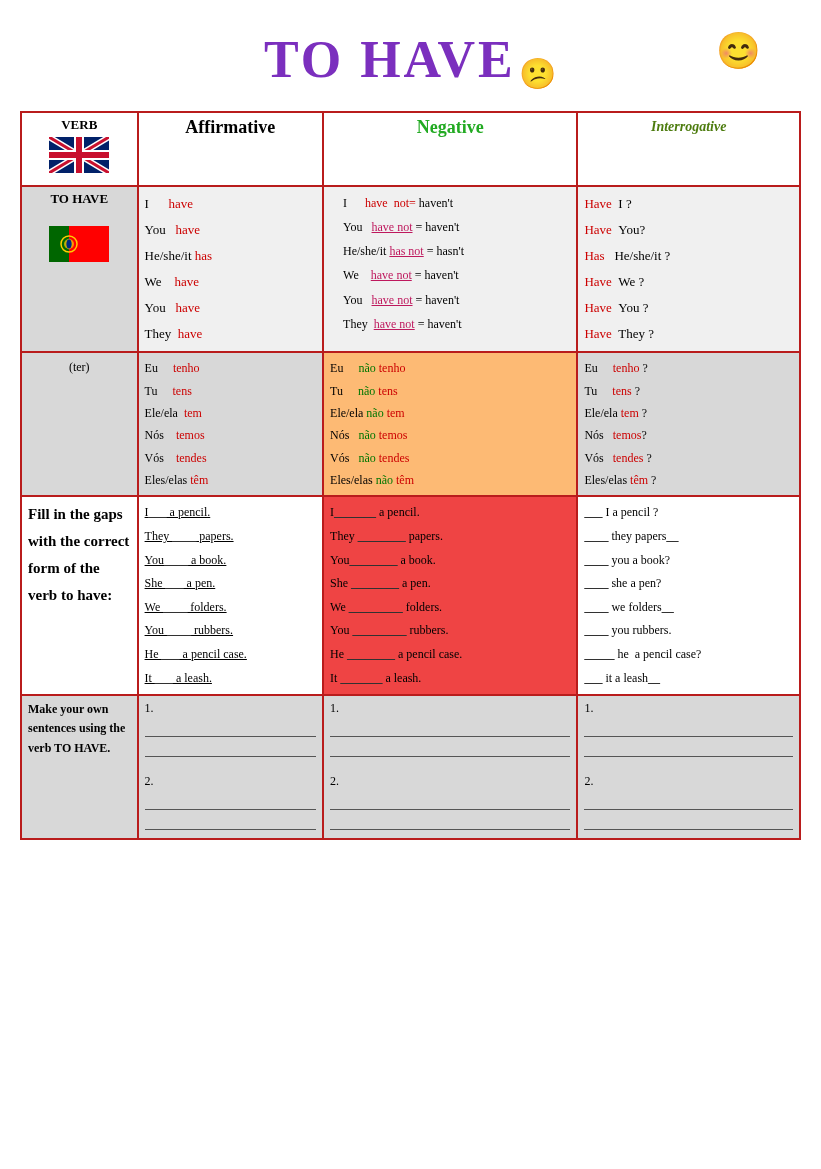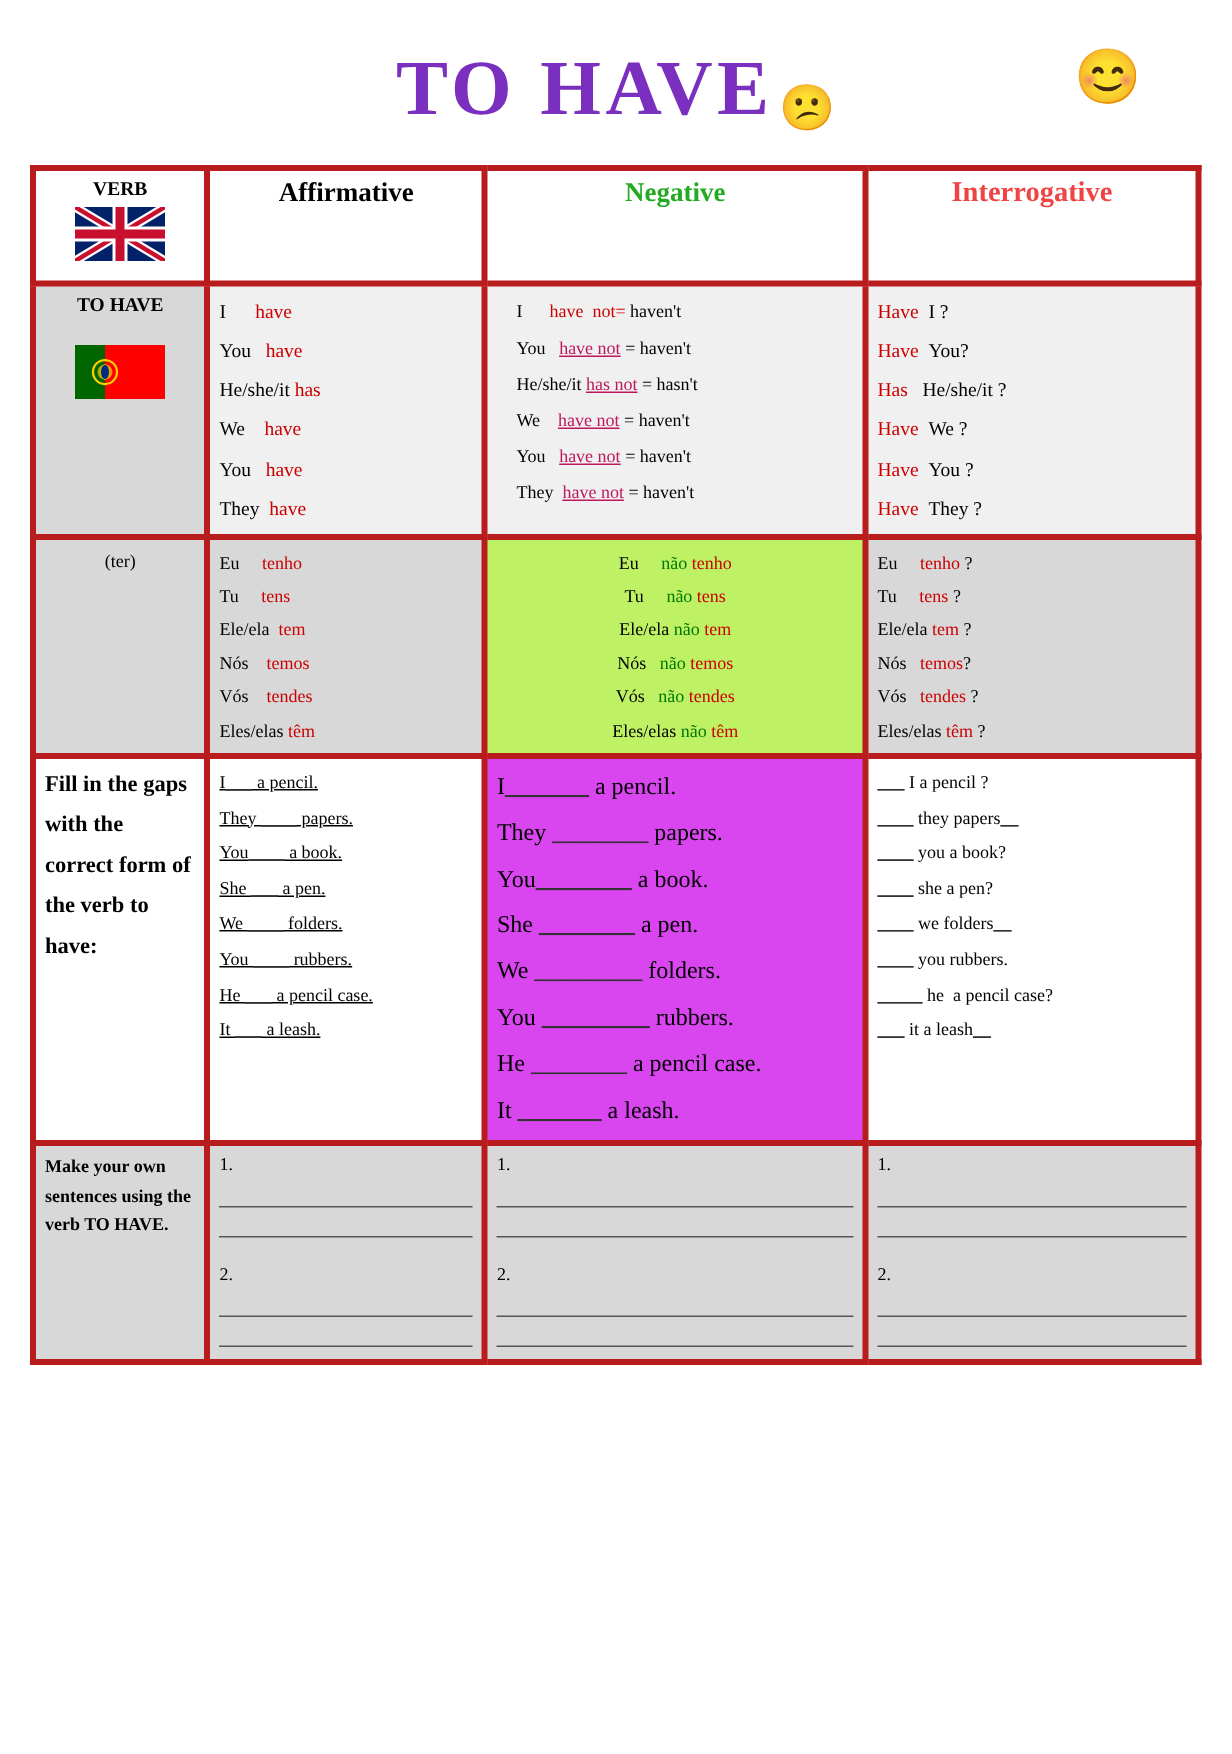--- a/index.html
+++ b/index.html
@@ -39,7 +39,7 @@
       font-size: 13px;
     }
     table.main-table td, table.main-table th {
-      border: 4px solid #b91c1c;
+      border: 2px solid #b91c1c;
       padding: 4px 6px;
       vertical-align: top;
     }

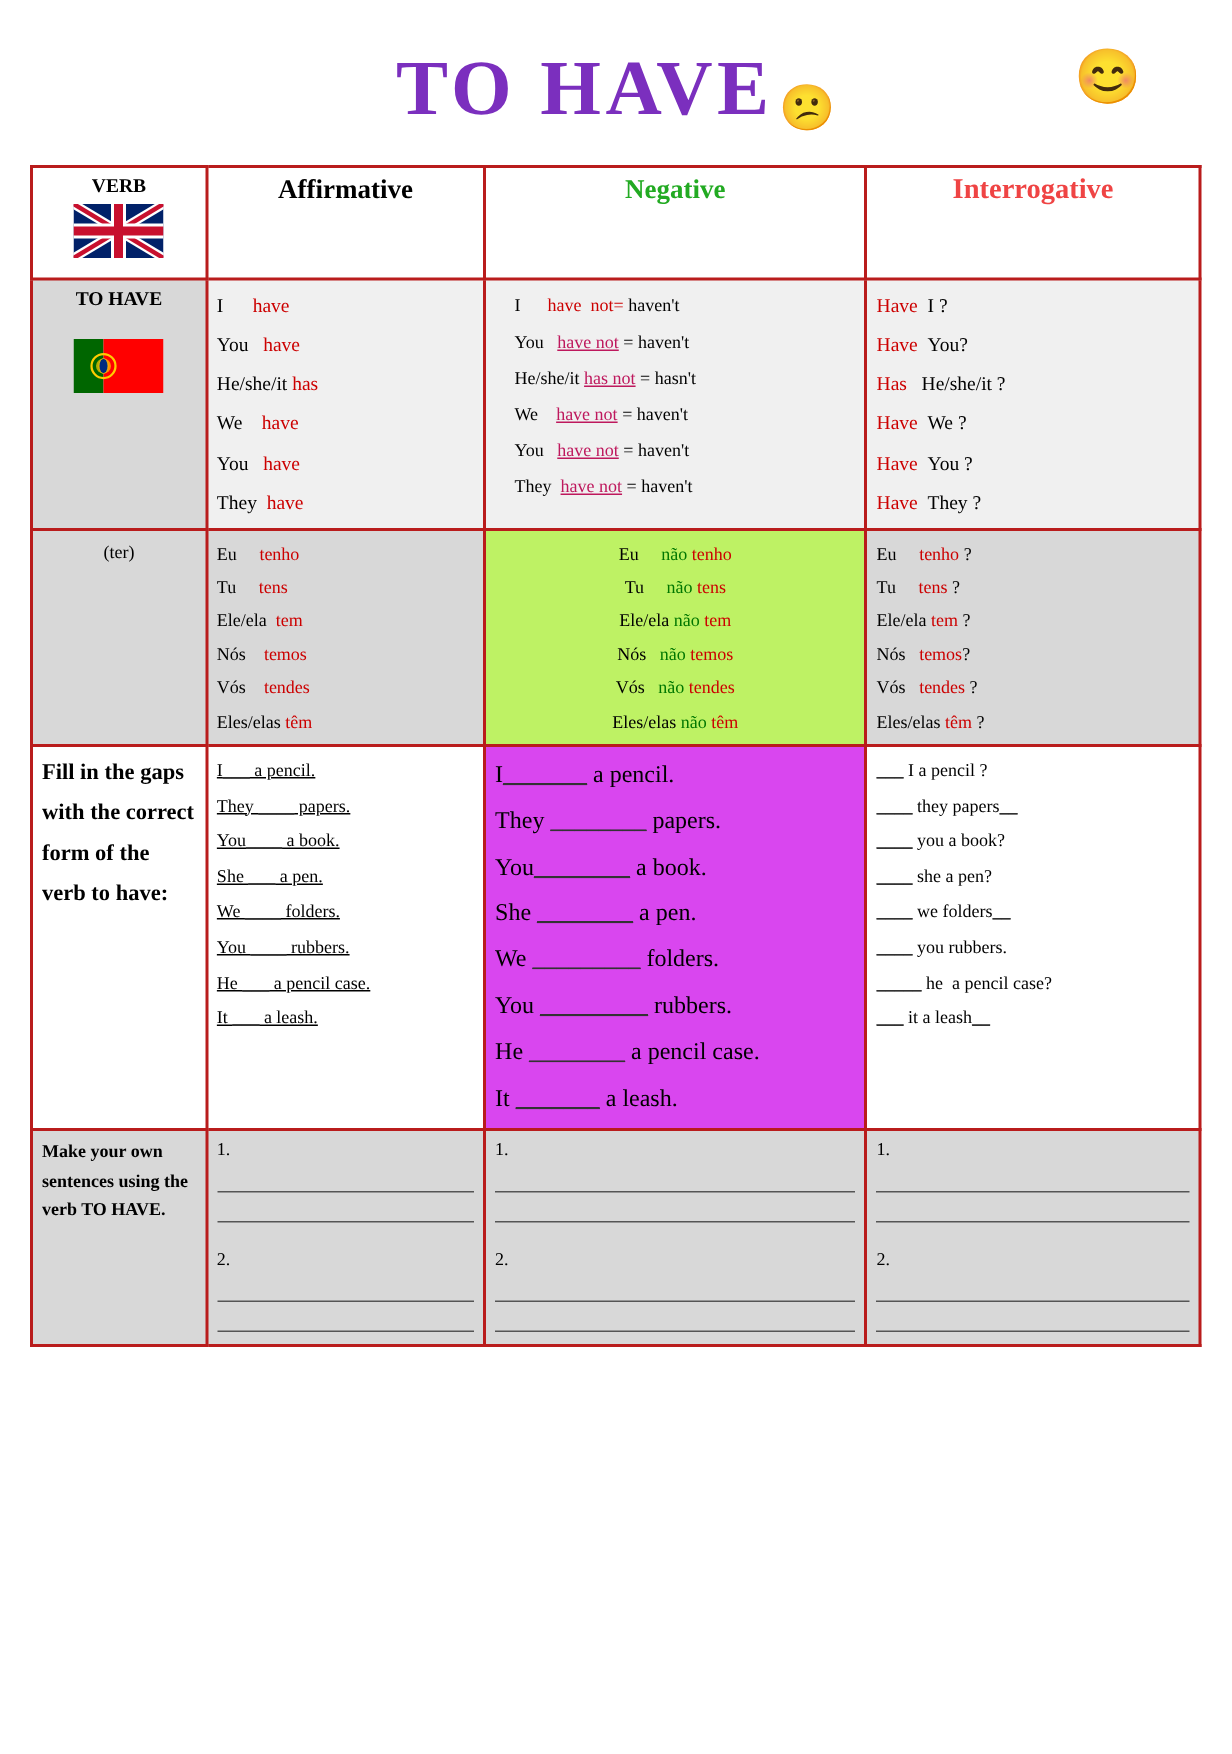--- a/index.html
+++ b/index.html
@@ -70,7 +70,7 @@
     }
     .aff-header { color: black; font-size: 18px; }
     .neg-header { color: #22aa22; font-size: 18px; }
-    .int-header { color: #ef4444; font-size: 19px; }
+    .int-header { color: #4d7c0f; font-size: 14px; font-style: italic; }
     .verb-header { font-weight: bold; font-size: 13px; }
     .red { color: #cc0000; }
     .green { color: #007700; }

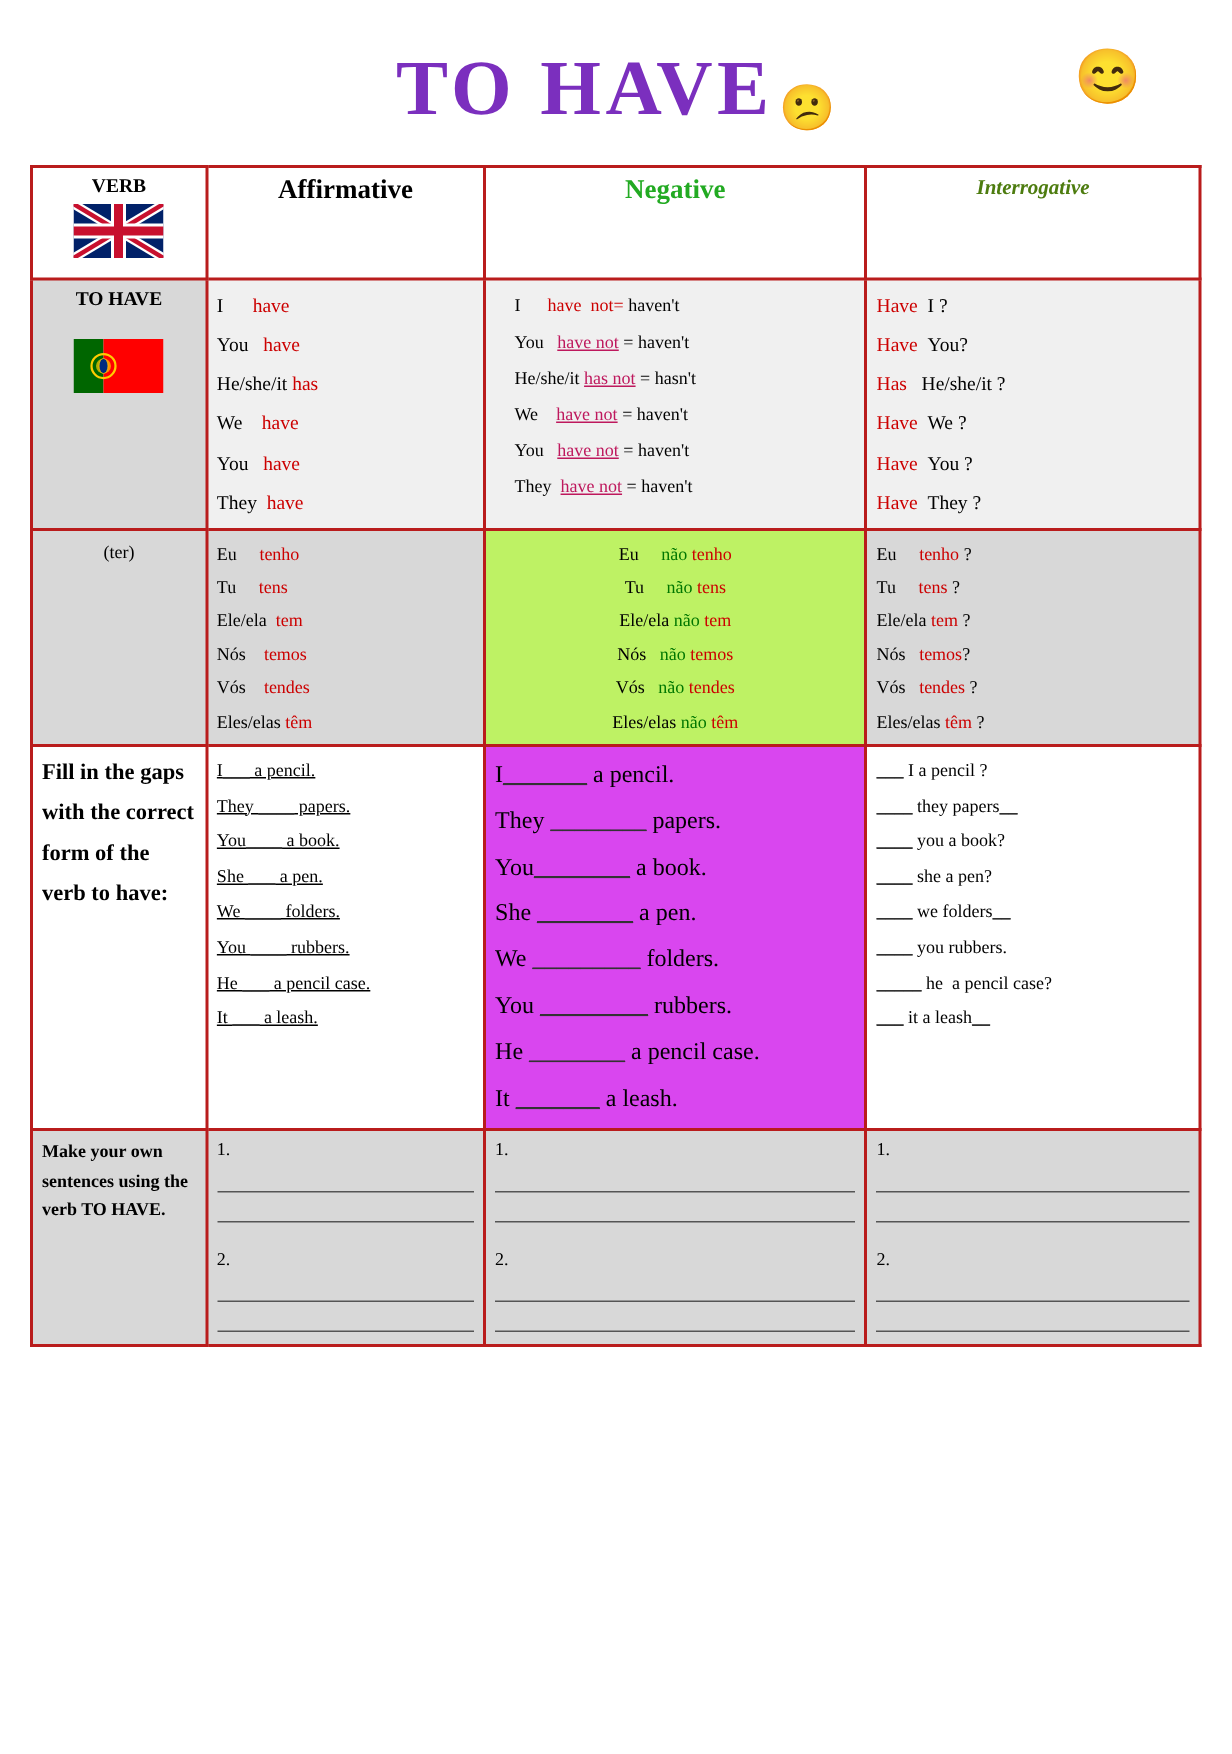--- a/index.html
+++ b/index.html
@@ -225,7 +225,7 @@
       <p>Eles/elas <span class="red">têm</span></p>
     </td>
 
-    <td style="background:#bef264; font-size:12px; line-height:1.7;text-align:center;">
+    <td style="background:#fdba74; font-size:12px; line-height:1.7;">
       <p>Eu &nbsp;&nbsp;&nbsp;&nbsp;<span class="green">não</span> <span class="red">tenho</span></p>
       <p>Tu &nbsp;&nbsp;&nbsp;&nbsp;<span class="green">não</span> <span class="red">tens</span></p>
       <p>Ele/ela <span class="green">não</span> <span class="red">tem</span></p>

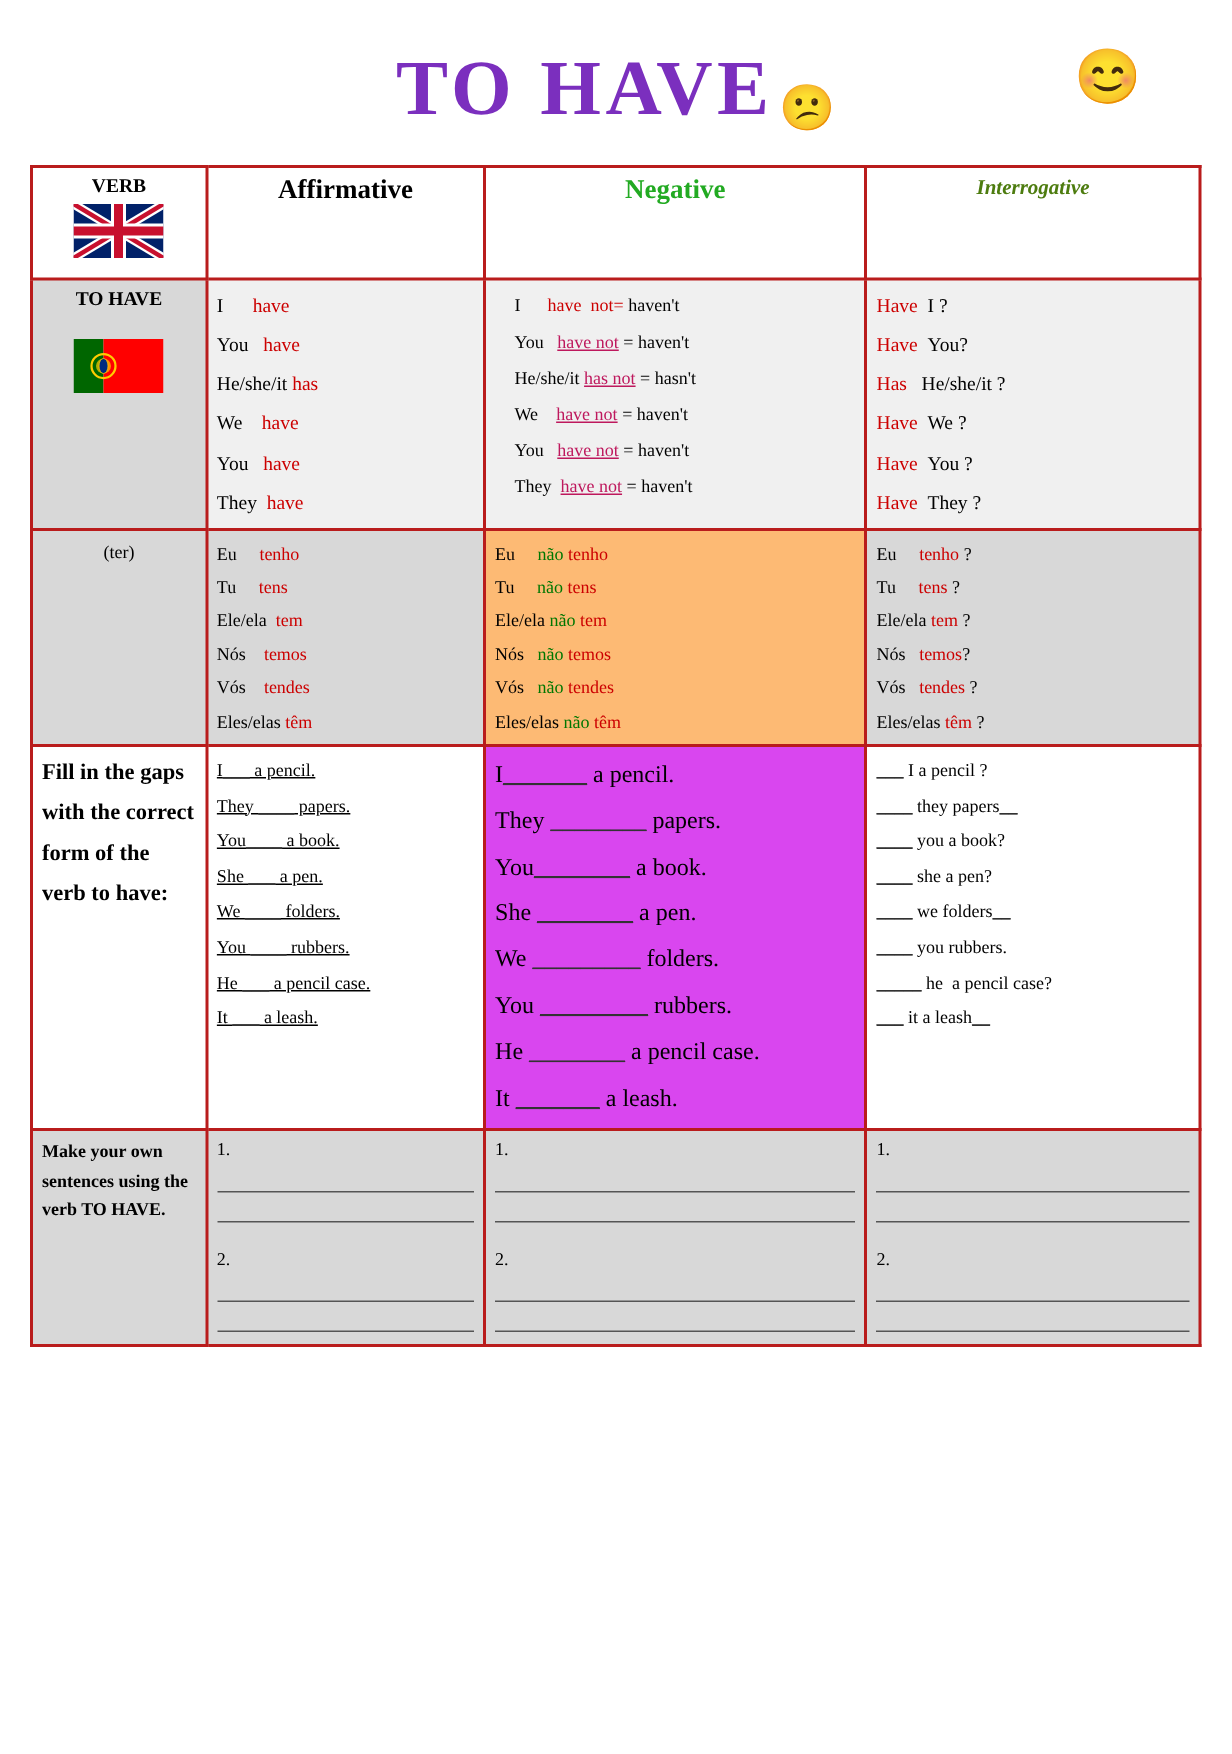--- a/index.html
+++ b/index.html
@@ -260,7 +260,7 @@
       <p>It <span class="blank">___</span> a leash.</p>
     </td>
 
-    <td style="background:#d946ef; font-size:16px; line-height:1.8;">
+    <td style="background:#ef4444; font-size:12px; line-height:1.8;">
       <p>I<span class="blank">_______</span> a pencil.</p>
       <p>They <span class="blank">________</span> papers.</p>
       <p>You<span class="blank">________</span> a book.</p>

